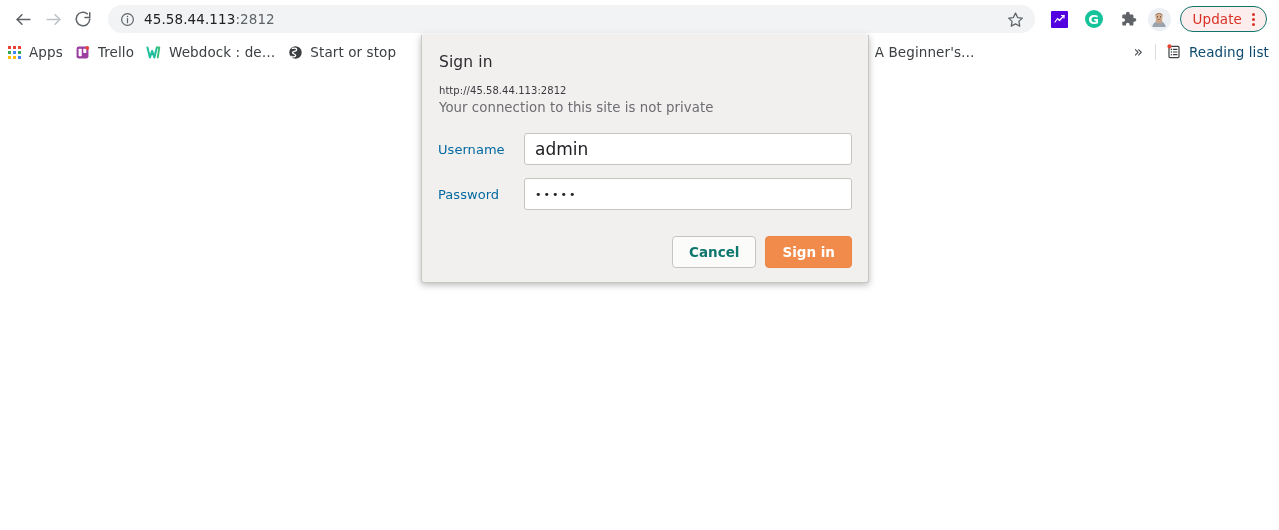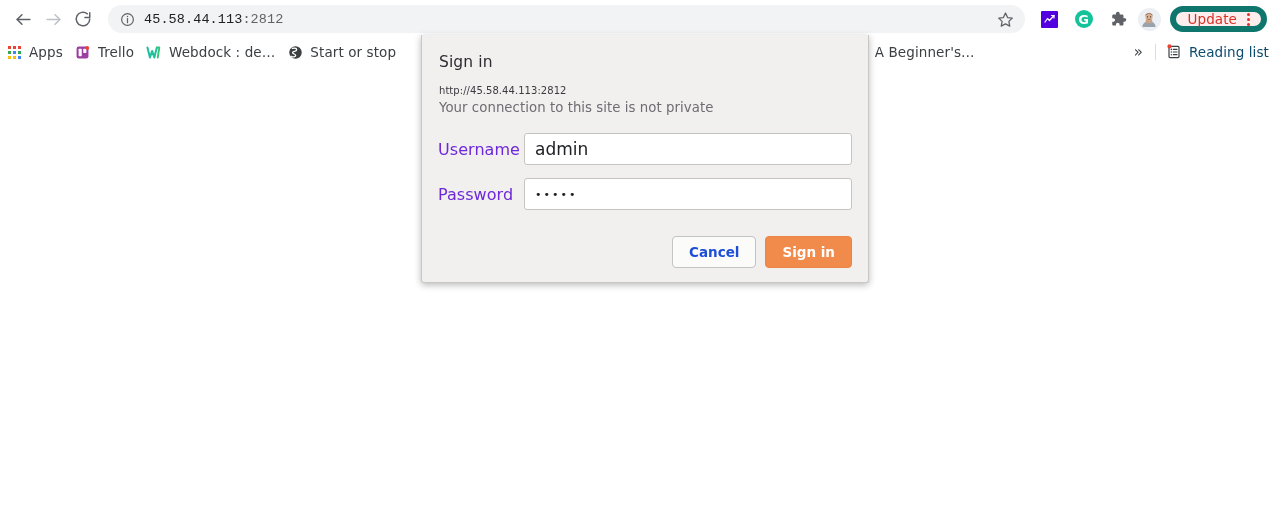--- a/index.html
+++ b/index.html
@@ -56,7 +56,6 @@
     overflow: hidden;
     margin-left: 9px;
     letter-spacing: 0.1px;
-    font-family: Liberation Mono, monospace;
   }
   #omnibox-url .port { color: #5f6368; }
   #star-icon { flex: 0 0 auto; width: 26px; height: 26px; display:flex; align-items:center; justify-content:center; color:#5f6368;}

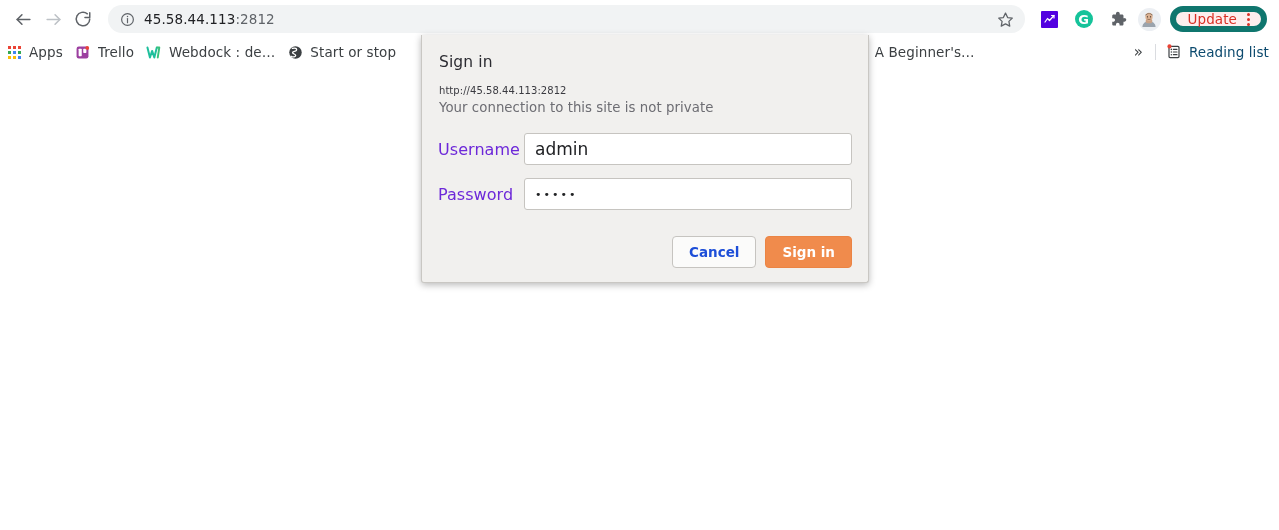--- a/index.html
+++ b/index.html
@@ -80,7 +80,7 @@
   #update-button {
     display: flex; align-items: center;
     height: 26px;
-    border: 6px solid #0f766e;
+    border: 1px solid #0f766e;
     border-radius: 13px;
     background: #fdeeed;
     padding: 0 2px 0 12px;

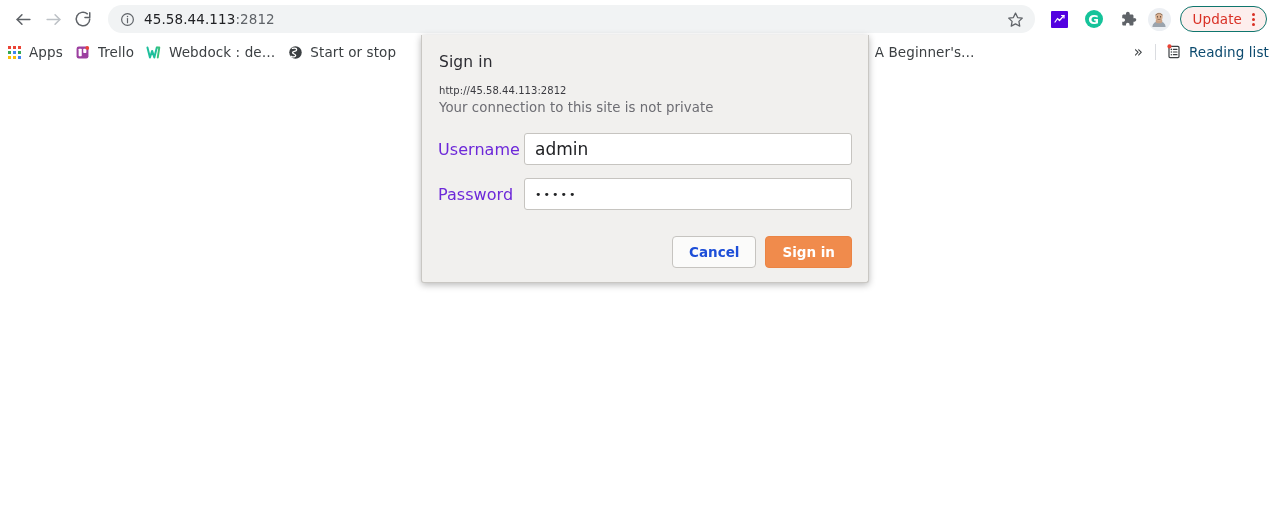--- a/index.html
+++ b/index.html
@@ -180,8 +180,8 @@
   }
   .form-row .field-label {
     width: 86px;
-    font-size: 16px;
-    color: #6d28d9;
+    font-size: 13px;
+    color: #0369a1;
     flex: 0 0 auto;
     letter-spacing: 0.05px;
   }

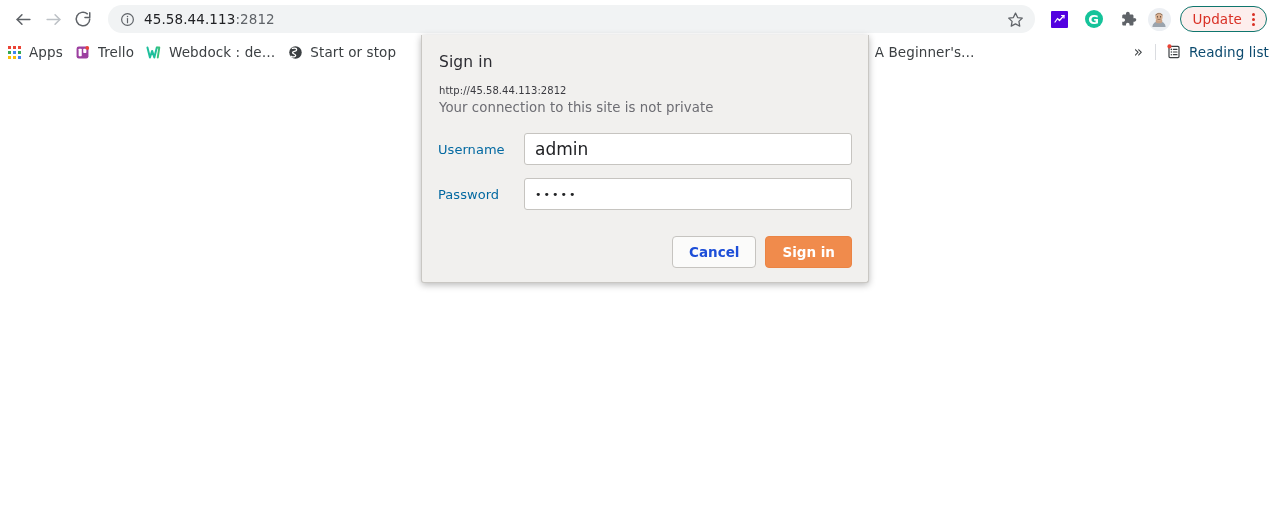--- a/index.html
+++ b/index.html
@@ -214,7 +214,7 @@
     border: 1px solid #c6c4c0;
     border-radius: 4px;
     font-size: 13.5px;
-    color: #1d4ed8;
+    color: #0f766e;
     display: flex; align-items: center; justify-content: center;
     font-weight: bold;
   }

